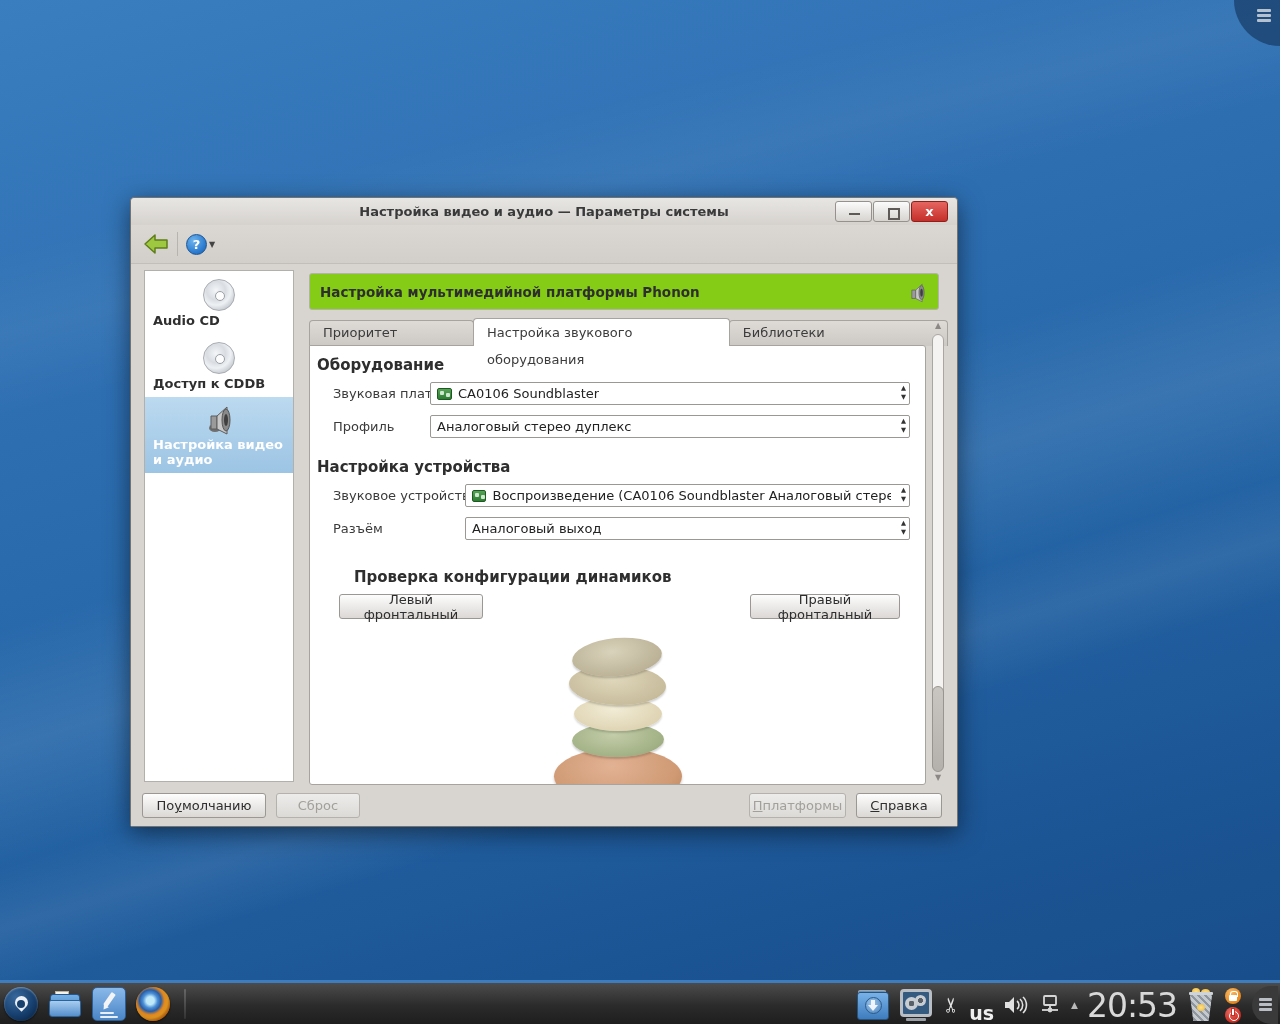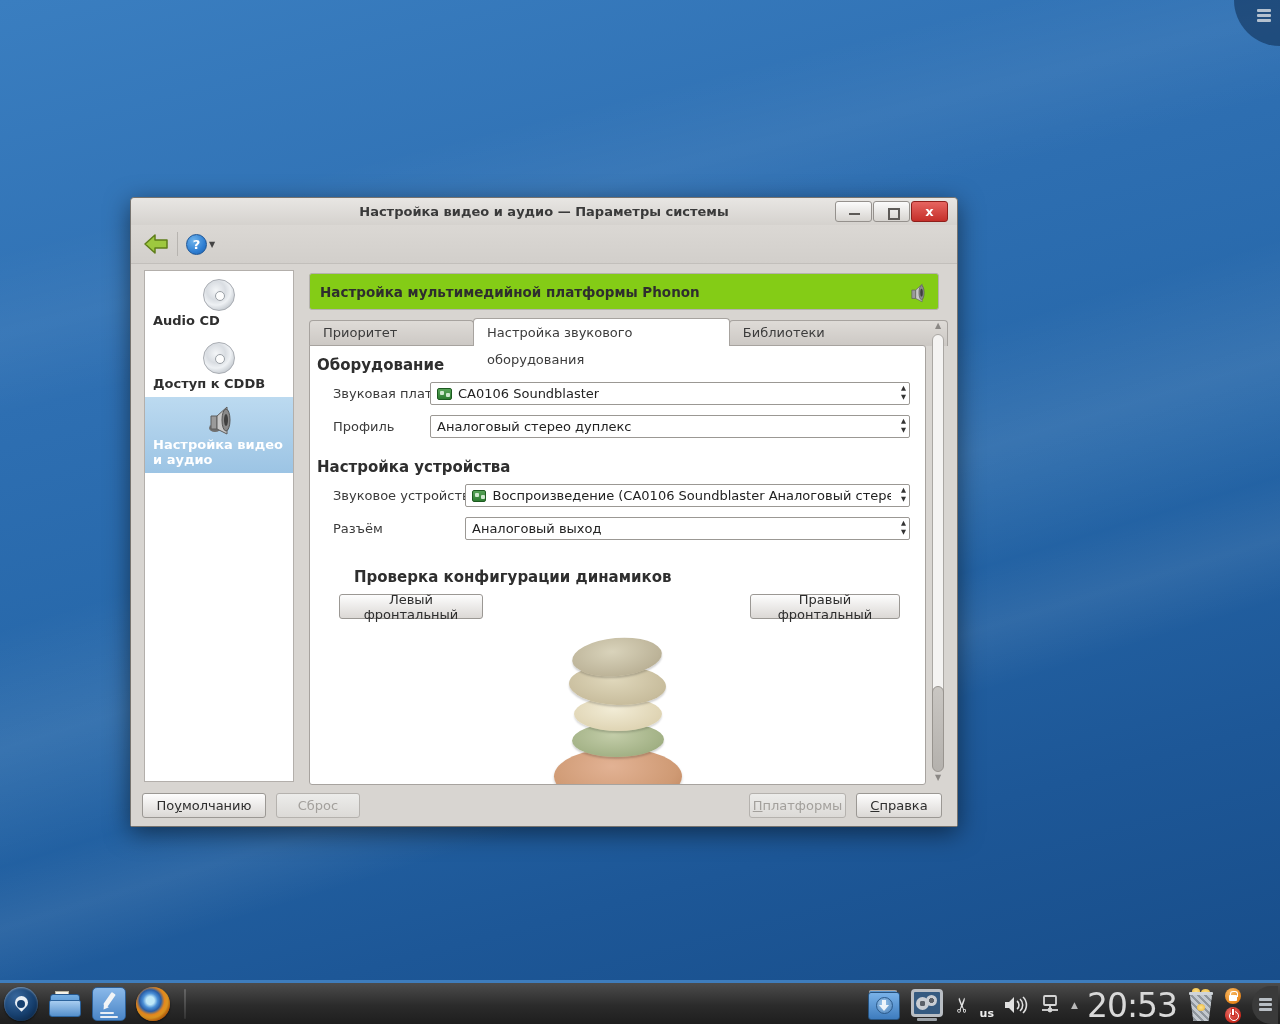--- a/index.html
+++ b/index.html
@@ -180,7 +180,7 @@
   .gear.g2 { left:17px; top:6px; width:11px; height:11px; }
 
   .scissors { color:#e4e4e4; font-size:20px; transform:rotate(-90deg); cursor:pointer; line-height:20px; }
-  .kbd-layout { color:#efefef; font-size:11px; font-weight:bold; cursor:pointer;margin-top:16px; }
+  .kbd-layout { color:#efefef; font-size:19px; font-weight:bold; cursor:pointer;margin-top:16px; }
 
   .tray-ico svg { display:block; cursor:pointer; }
   .tray-caret { color:#b9b9b9; font-size:9px; cursor:pointer; }

